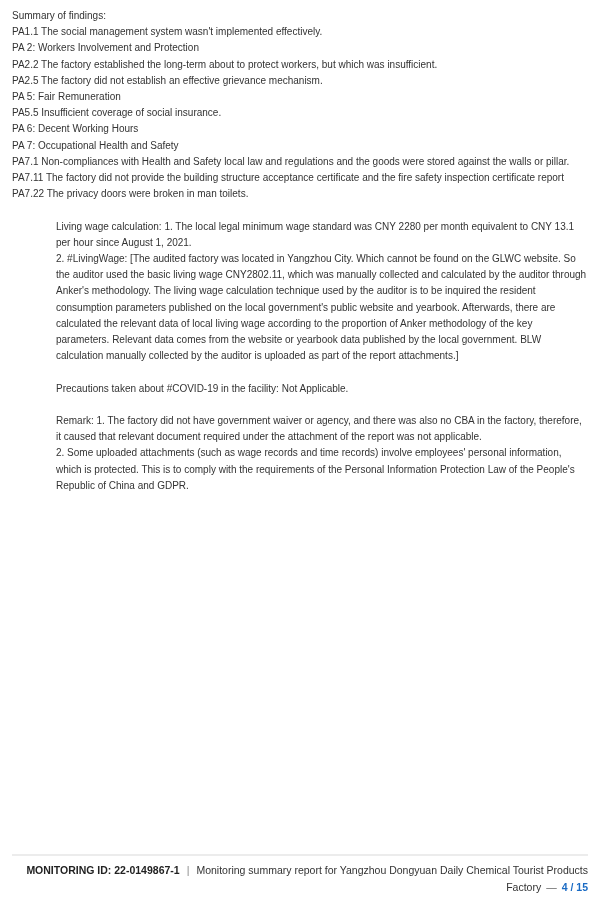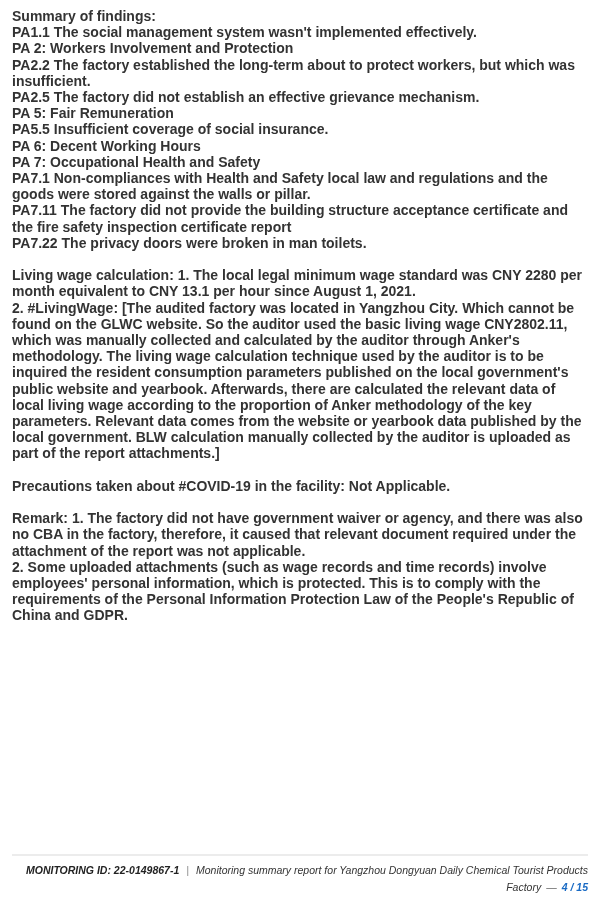--- a/index.html
+++ b/index.html
@@ -13,10 +13,9 @@
   }
   .content {
     padding: 8px 12px 0 12px;
-    font-size: 14px;
+    font-size: 10px;
     line-height: 16.2px;
     color: #333333;
-    font-weight: bold;
   }
   .section { margin: 0; }
   .section + .section { margin-top: 16.2px; }

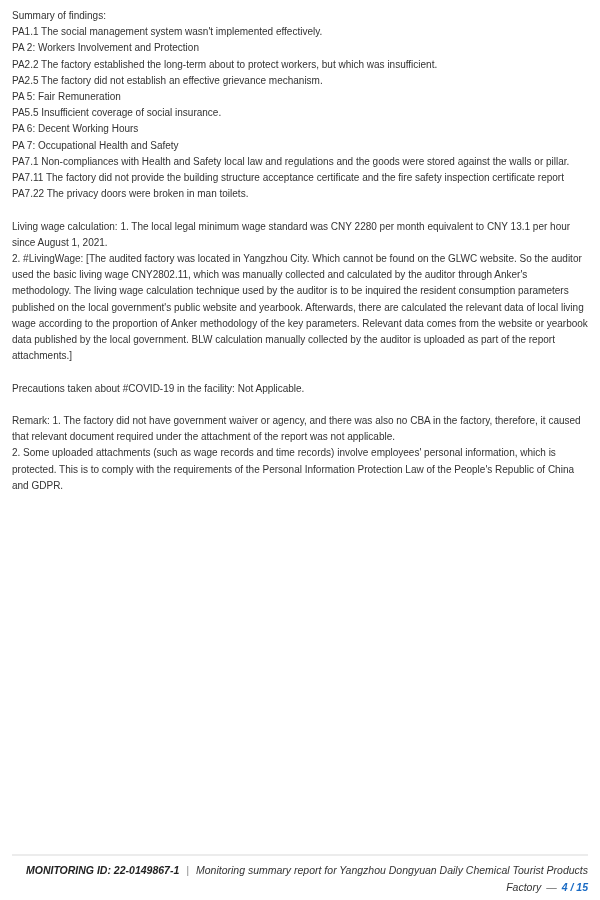--- a/index.html
+++ b/index.html
@@ -18,7 +18,7 @@
     color: #333333;
   }
   .section { margin: 0; }
-  .section + .section { margin-top: 16.2px; }
+  .section + .section { margin-top: 16.2px; margin-left: 44px; }
   .section .line { margin: 0; }
   .page-footer {
     position: absolute;

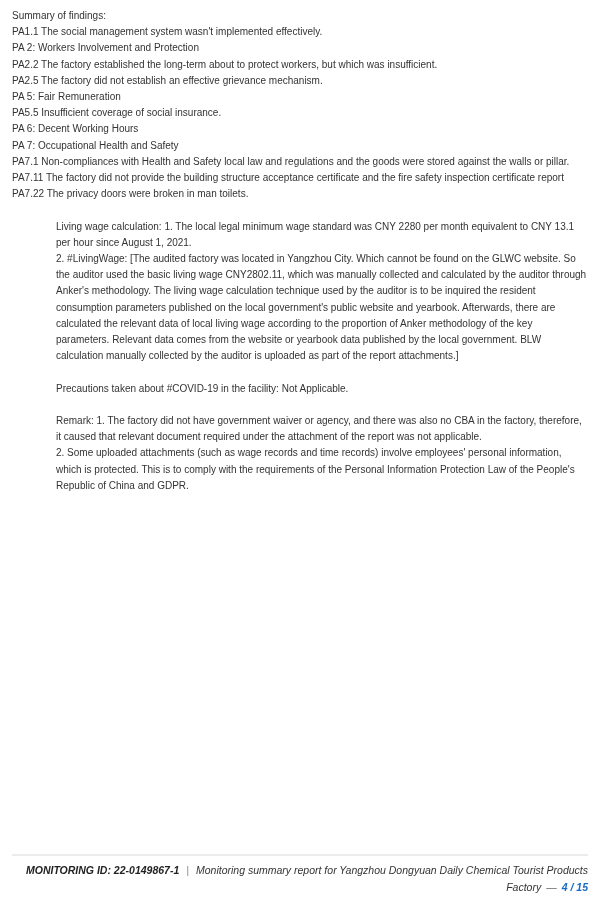--- a/index.html
+++ b/index.html
@@ -25,7 +25,6 @@
     left: 0; right: 0; bottom: 0;
     padding: 8px 12px 5px 12px;
     background: #ffffff;
-    font-style: italic;
   }
   .footer-divider {
     height: 2px;

